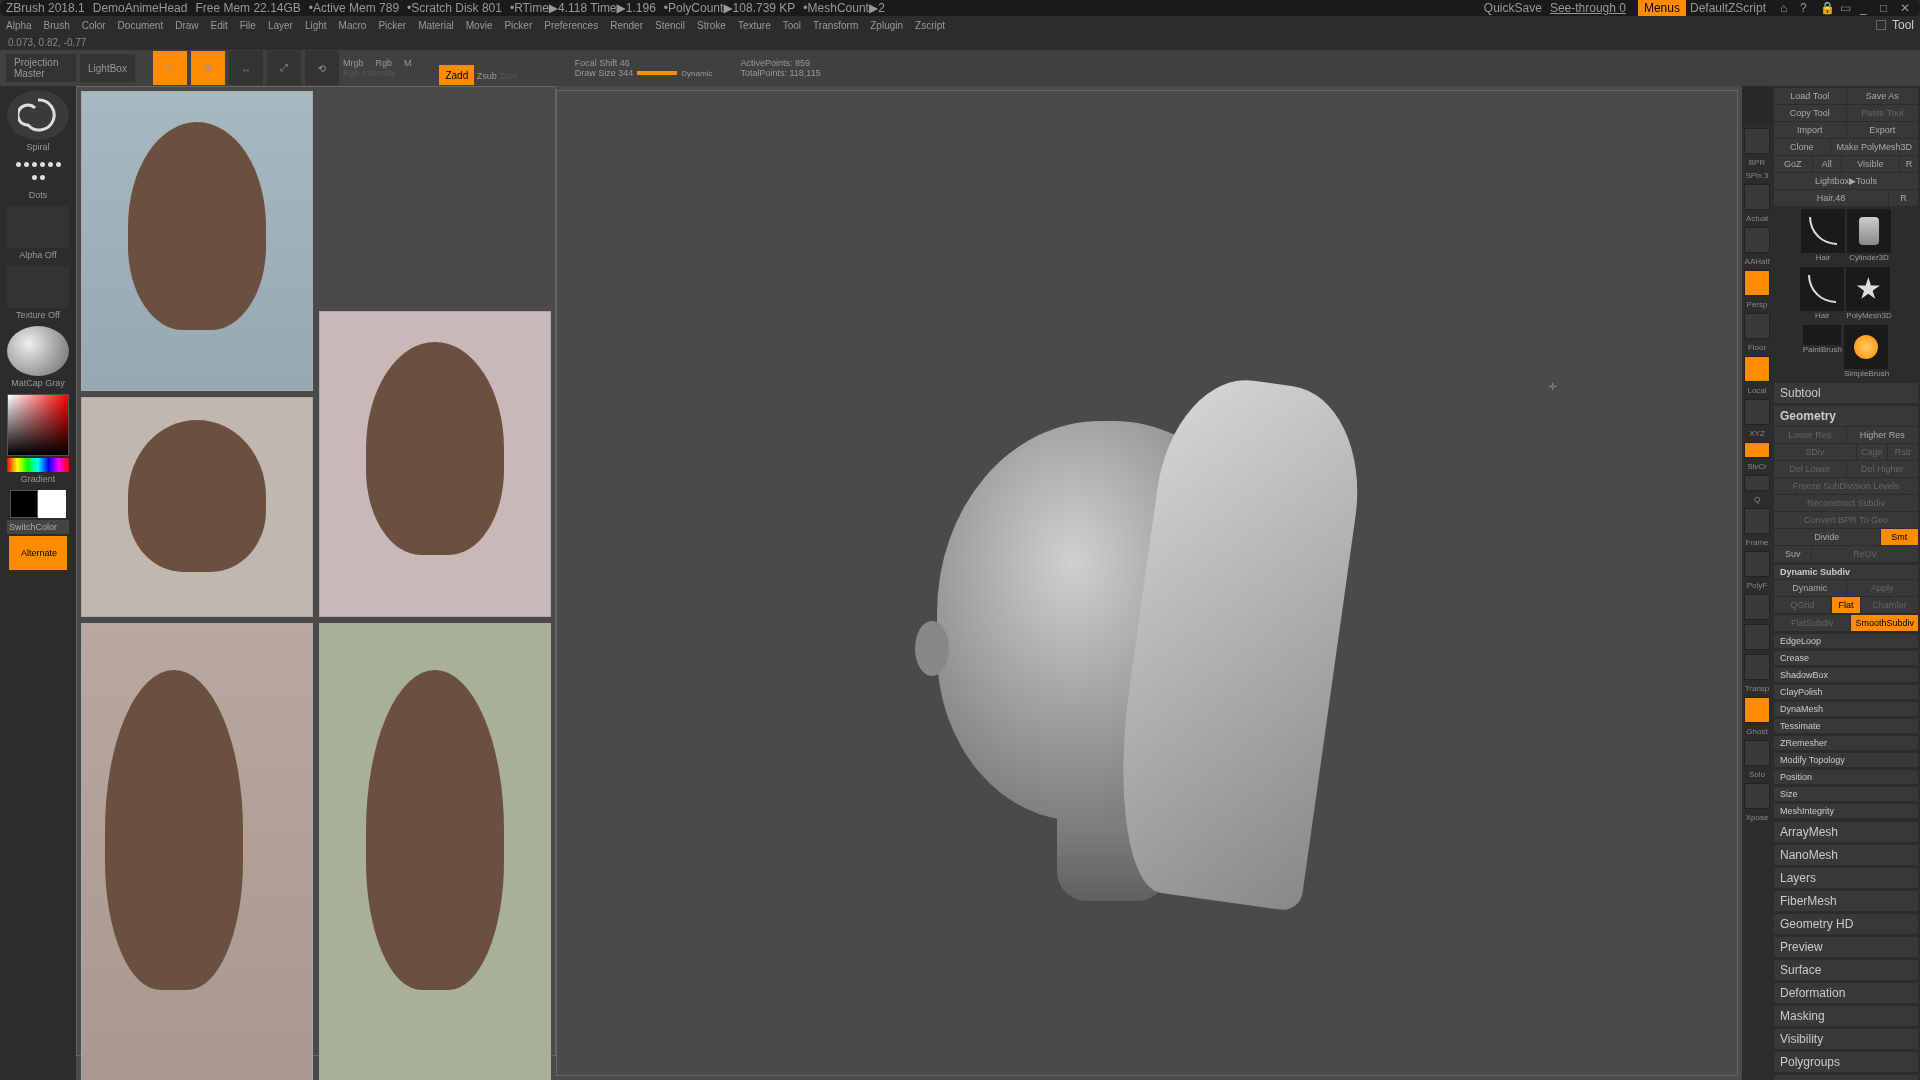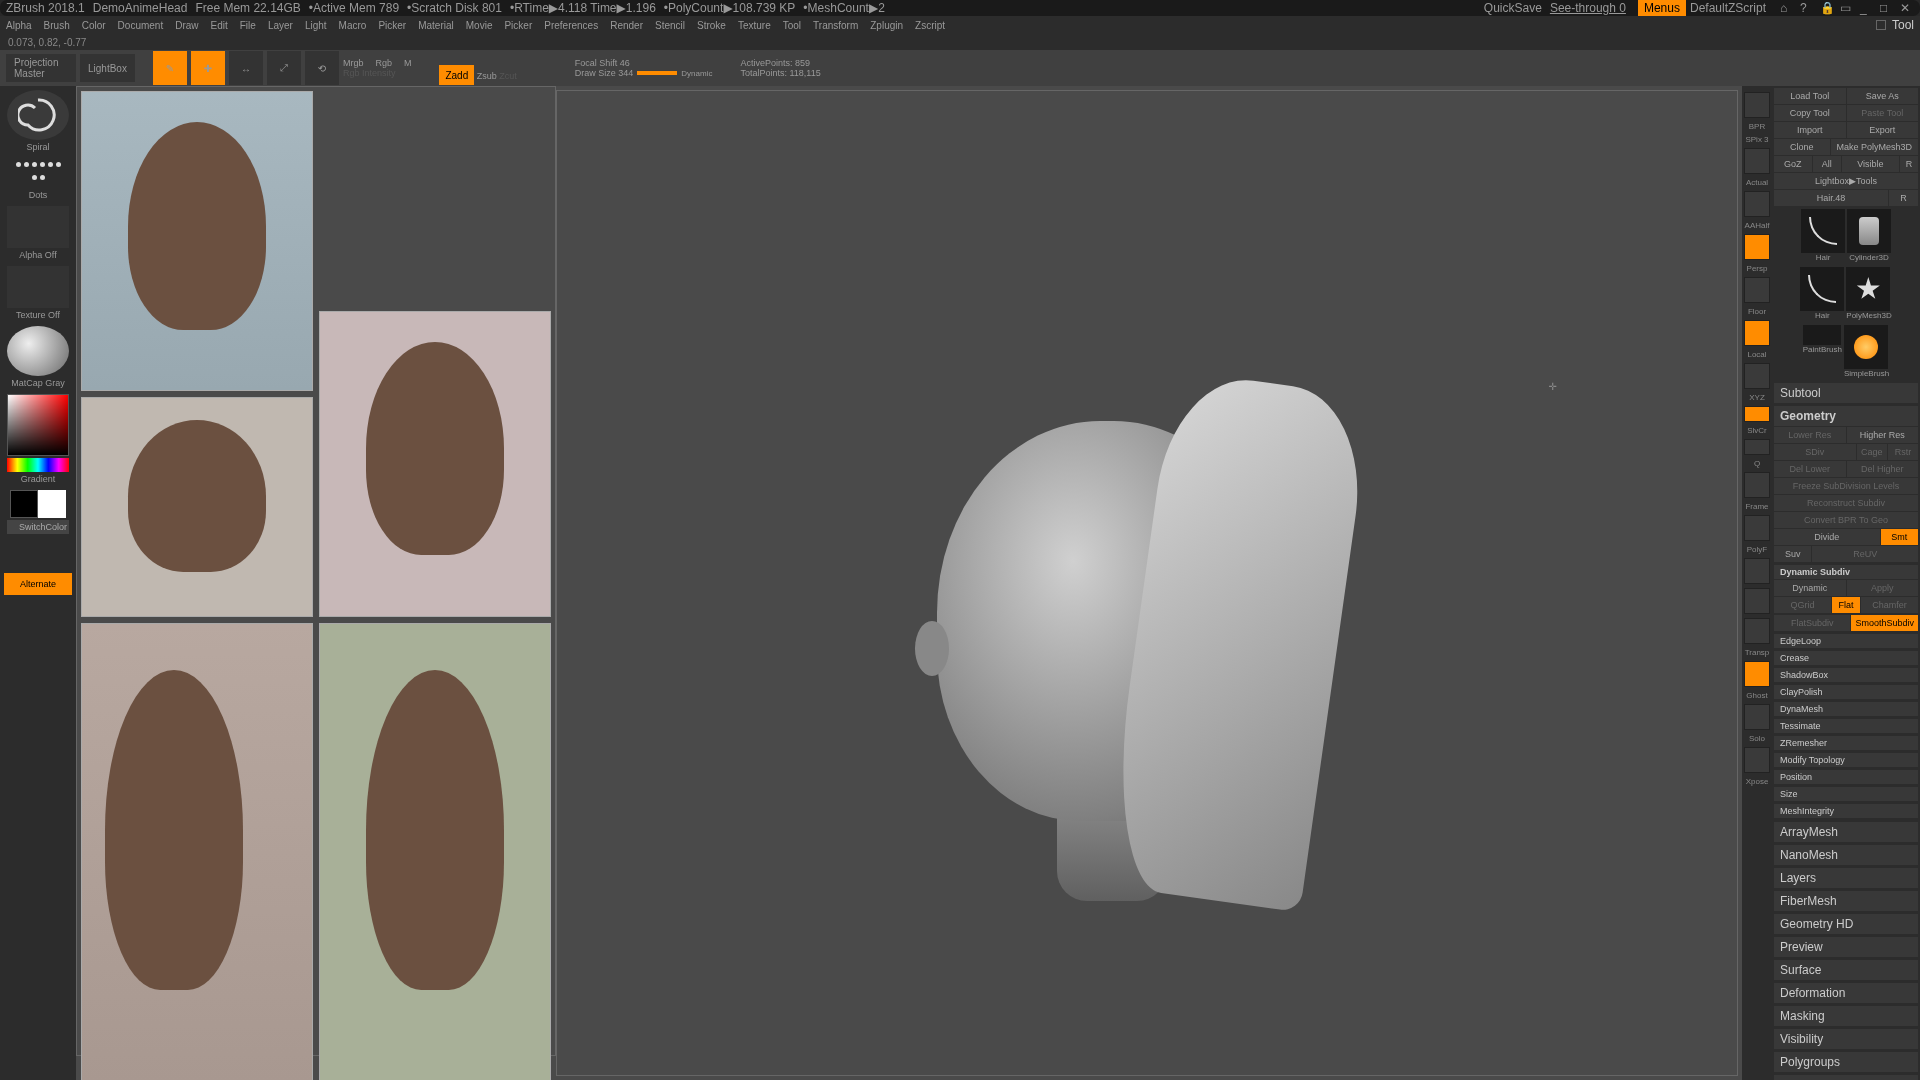--- a/index.html
+++ b/index.html
@@ -61,7 +61,7 @@
 .head3d .hair { position:absolute; width:200px; height:520px; left:240px; top:20px; background: linear-gradient(135deg,#d8d8d8,#888); border-radius:80px 80px 20px 60px / 120px 120px 20px 200px; transform: rotate(8deg); }
 .head3d .ear { position:absolute; width:34px; height:55px; left:18px; top:260px; background:#888; border-radius:50%; }
 
-.right-shelf { width: 30px; background:#2c2c2c; display:flex; flex-direction:column; align-items:center; padding-top:6px; gap:4px; }
+.right-shelf { width: 30px; background:#2c2c2c; display:flex; flex-direction:column; align-items:center; padding-top:6px; gap:4px;margin-top:36px; }
 .rs-btn { width:26px; height:26px; background:#3a3a3a; border:1px solid #222; }
 .rs-btn.active { background:#ff8c00; }
 .rs-lbl { font-size:8px; color:#888; text-align:center; }

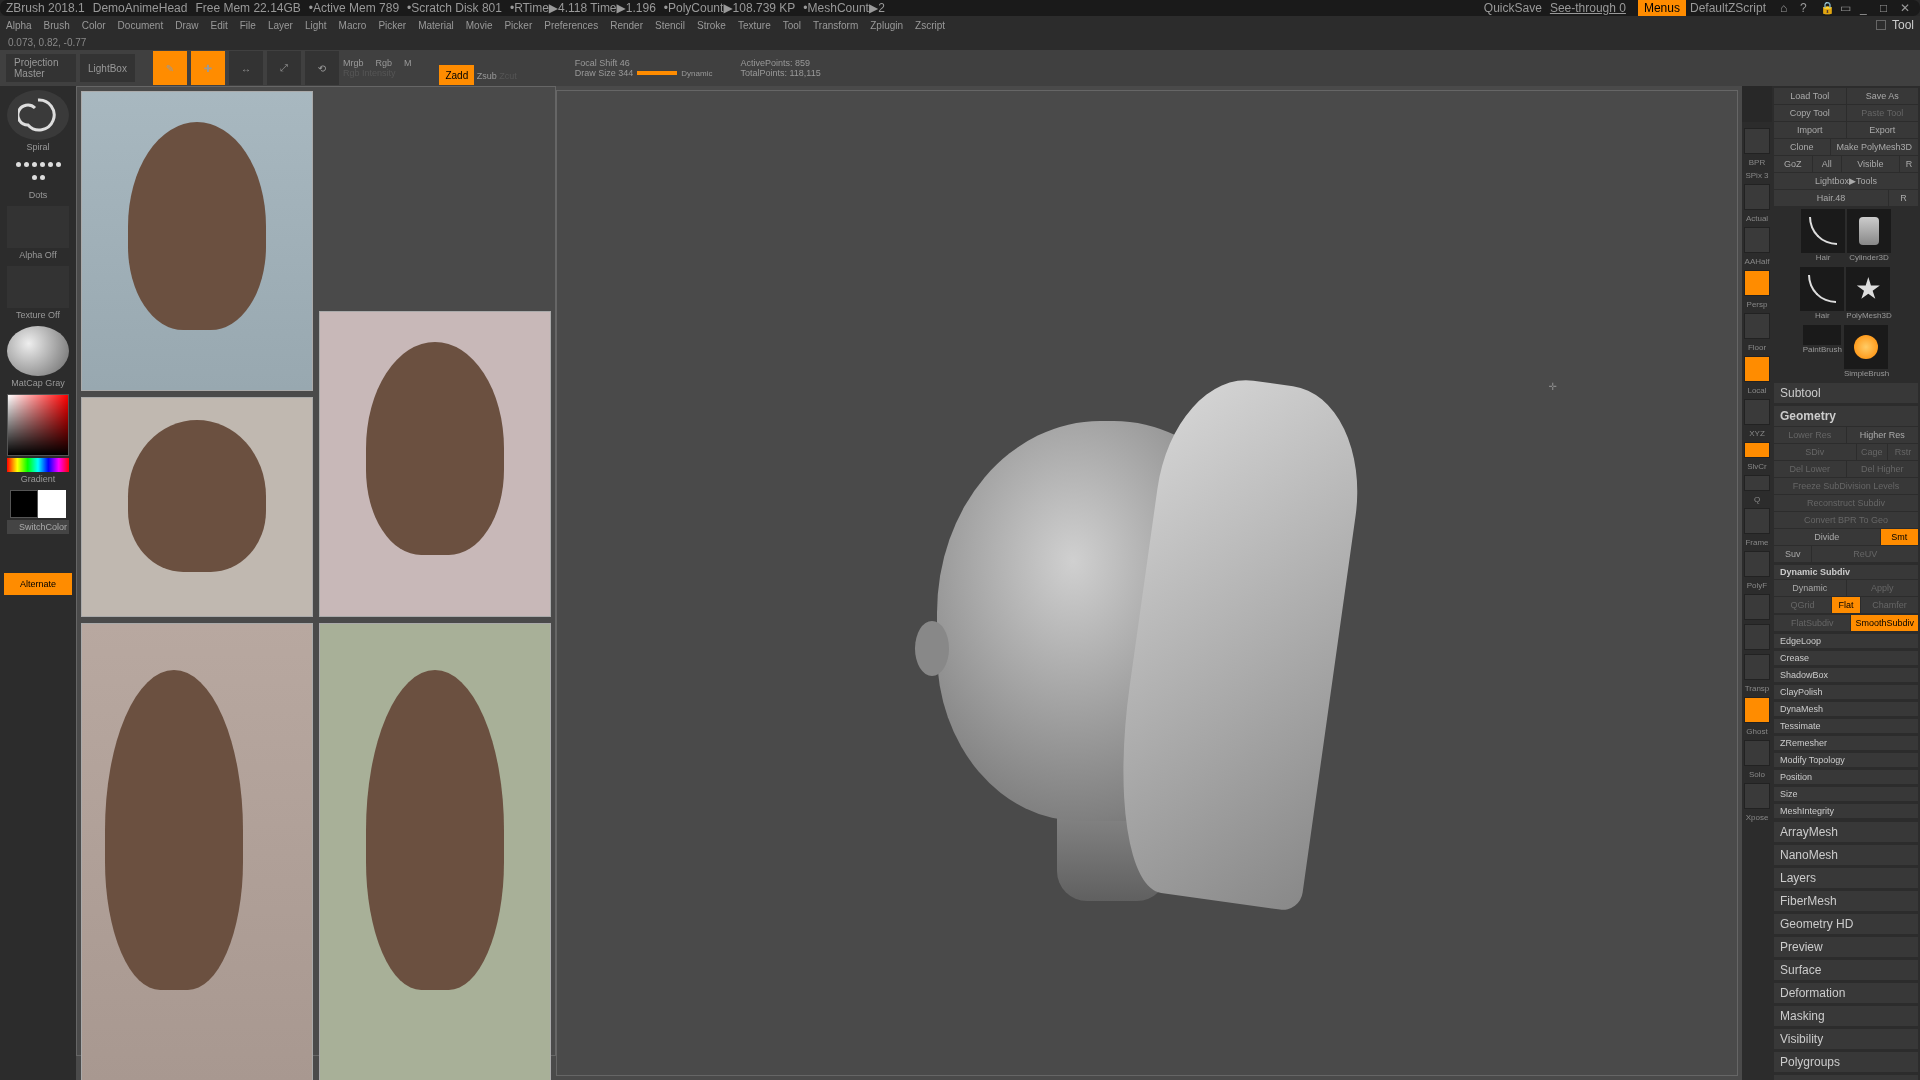--- a/index.html
+++ b/index.html
@@ -41,7 +41,7 @@
 .lt-sw { width:28px; height:28px; display:inline-block; }
 .lt-sw.black { background:#000; border:1px solid #555; }
 .lt-sw.white { background:#fff; }
-.lt-switch { width:62px; background:#444; font-size:9px; text-align:right; padding:2px; }
+.lt-switch { width:62px; background:#444; font-size:9px; text-align:left; padding:2px; }
 .lt-alt { width:68px; background:#ff8c00; color:#000; font-size:9px; text-align:center; padding:6px;margin-top:37px; }
 
 .canvas-area { flex:1; background: #4a4a4a; position: relative; display:flex; }

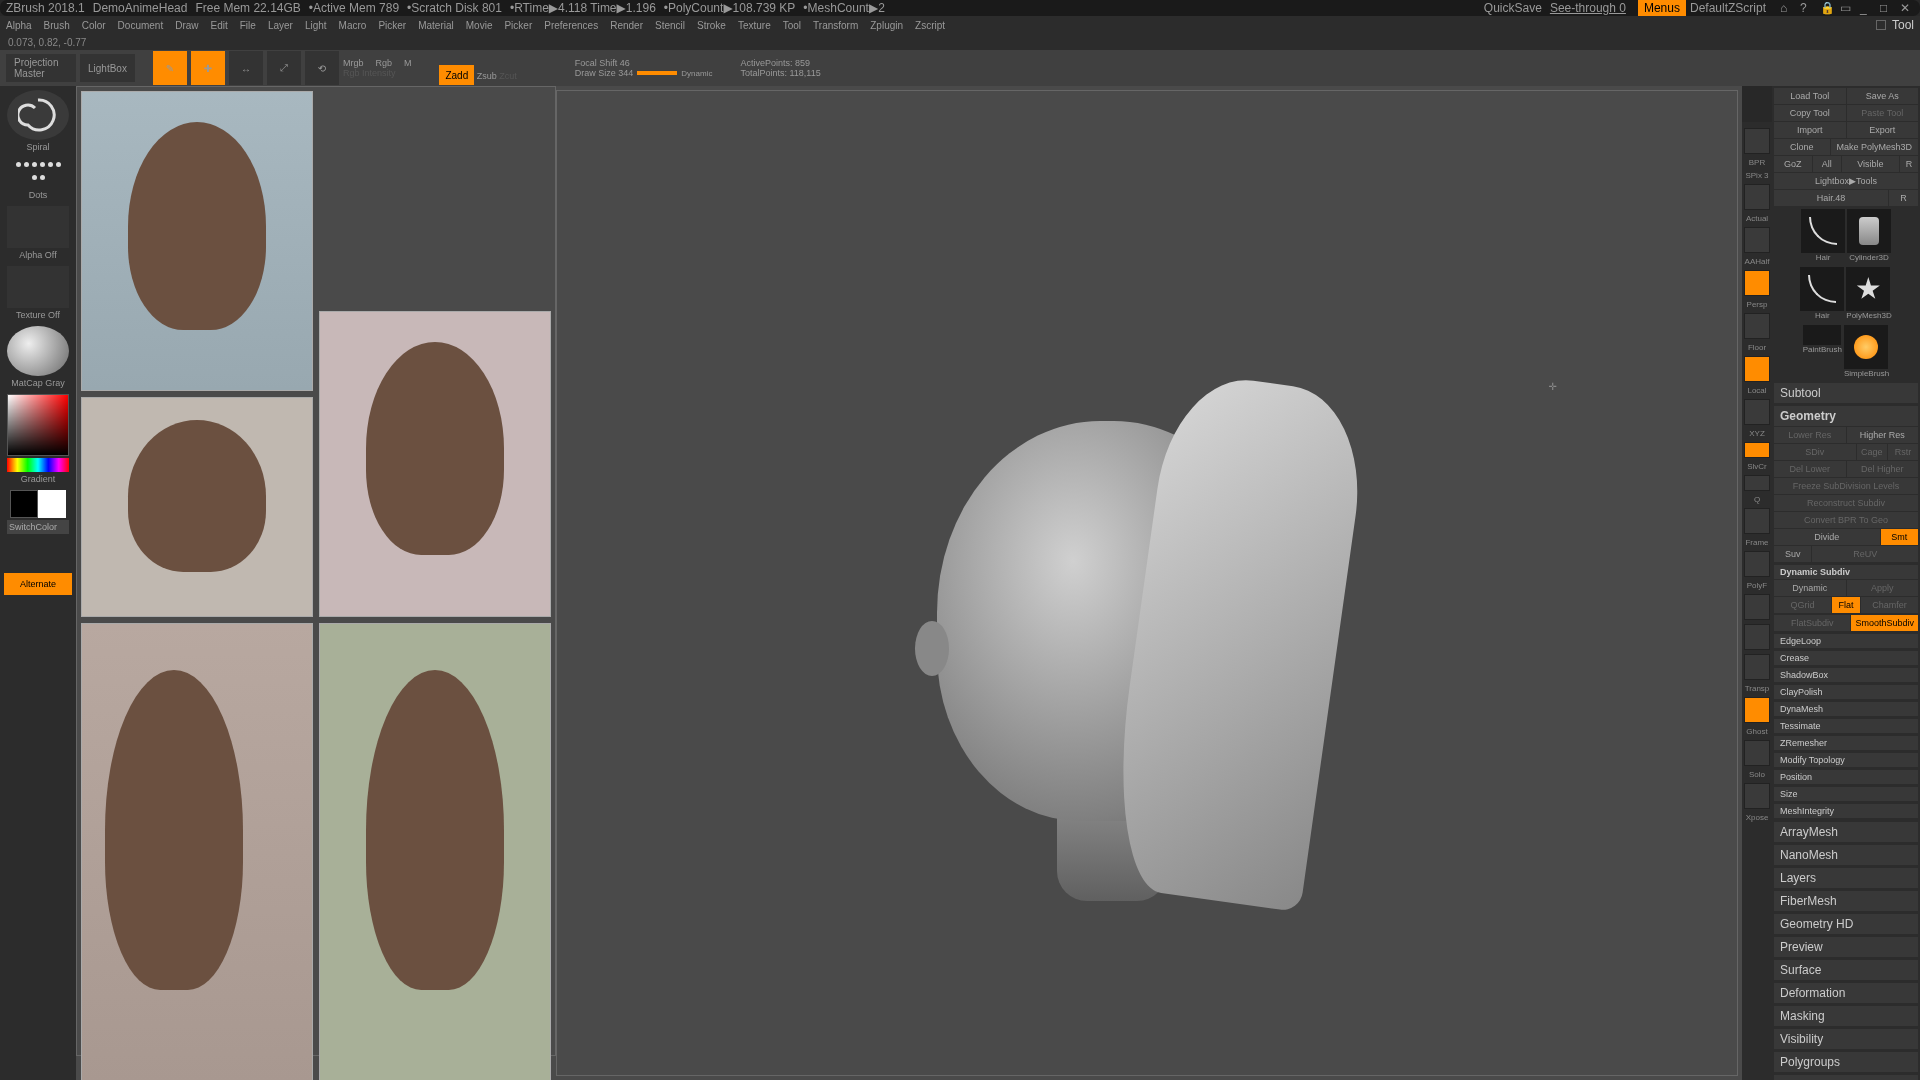--- a/index.html
+++ b/index.html
@@ -42,7 +42,7 @@
 .lt-sw.black { background:#000; border:1px solid #555; }
 .lt-sw.white { background:#fff; }
 .lt-switch { width:62px; background:#444; font-size:9px; text-align:left; padding:2px; }
-.lt-alt { width:68px; background:#ff8c00; color:#000; font-size:9px; text-align:center; padding:6px;margin-top:37px; }
+.lt-alt { width:58px; background:#ff8c00; color:#000; font-size:9px; text-align:center; padding:12px; }
 
 .canvas-area { flex:1; background: #4a4a4a; position: relative; display:flex; }
 .ref-panel { width: 480px; height: 970px; background:#4a4a4a; padding:4px; display:grid; grid-template-columns:1fr 1fr; grid-template-rows: 300px 220px 460px; gap:6px; border:1px solid #666; }

